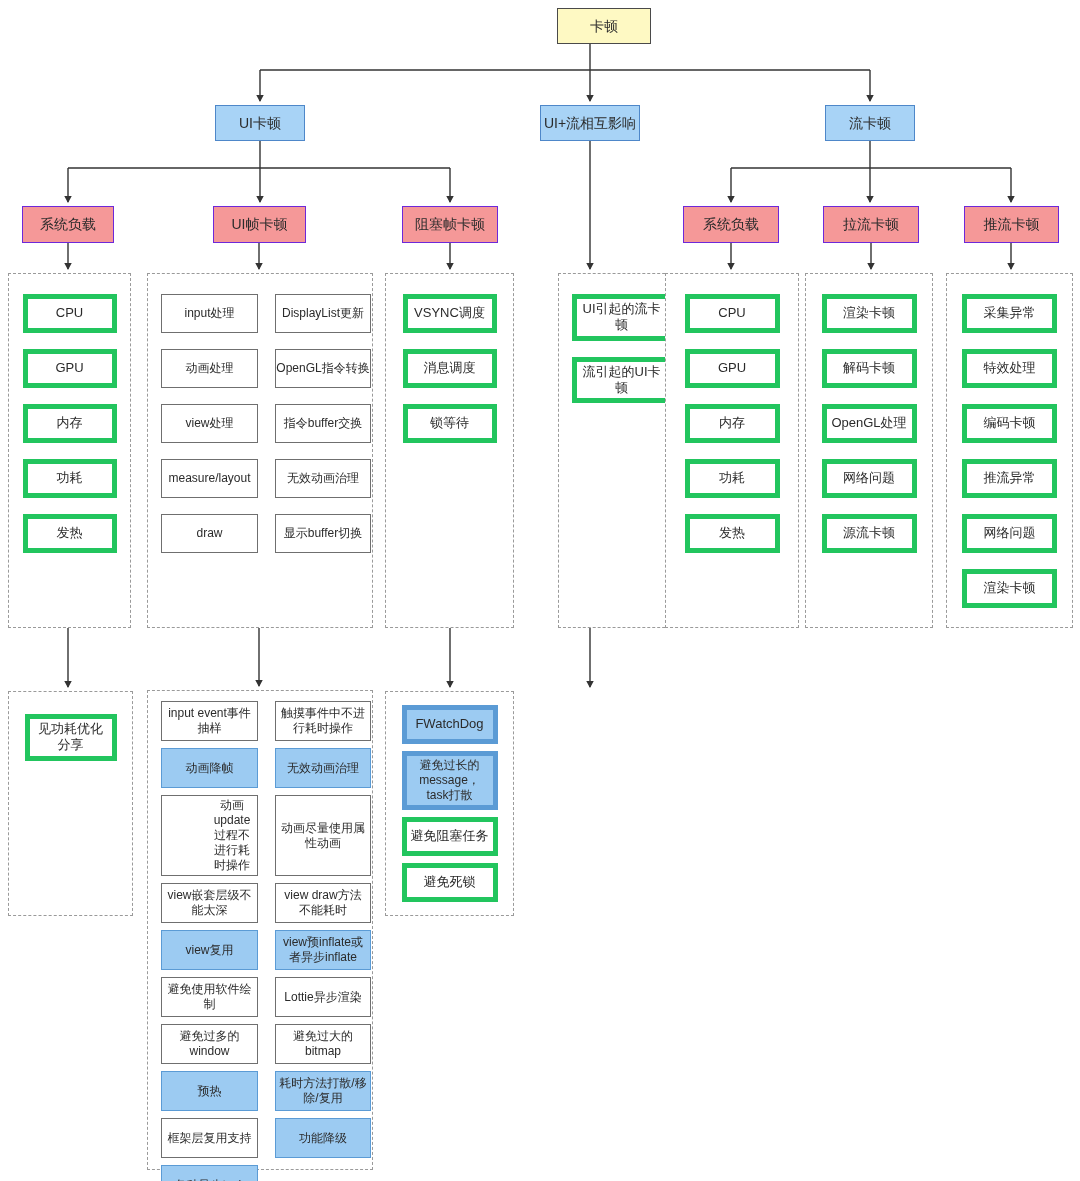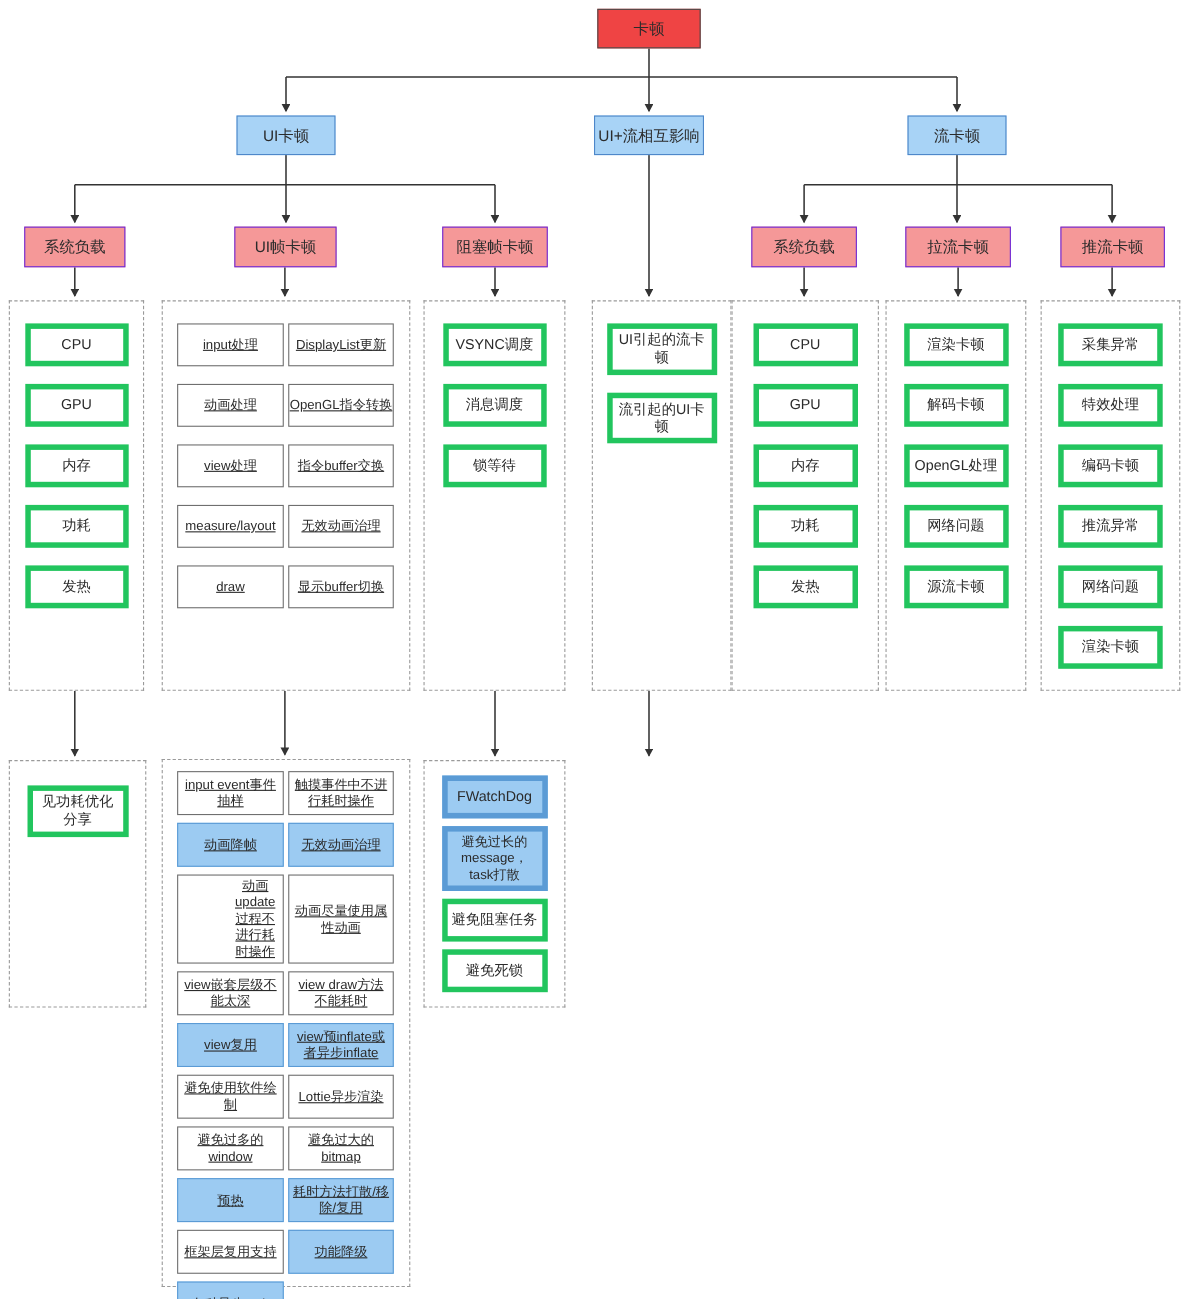--- a/index.html
+++ b/index.html
@@ -8,7 +8,7 @@
   svg.wires{position:absolute;left:0;top:0;pointer-events:none;}
   .node{position:absolute;display:flex;align-items:center;justify-content:center;
         text-align:center;font-size:14px;box-sizing:border-box;line-height:1.2;}
-  .node.white{background:#ef4444;border:1px solid #4a4a4a;}
+  .node.white{background:#fef9c3;border:1px solid #4a4a4a;margin-left:14px;}
   .node.blue{background:#a8d3f6;border:1px solid #4e87c9;}
   .node.red{background:#f59898;border:1px solid #6d28d9;}
   .panel{position:absolute;border:1px dashed #9a9a9a;background:#ffffff;box-sizing:border-box;}

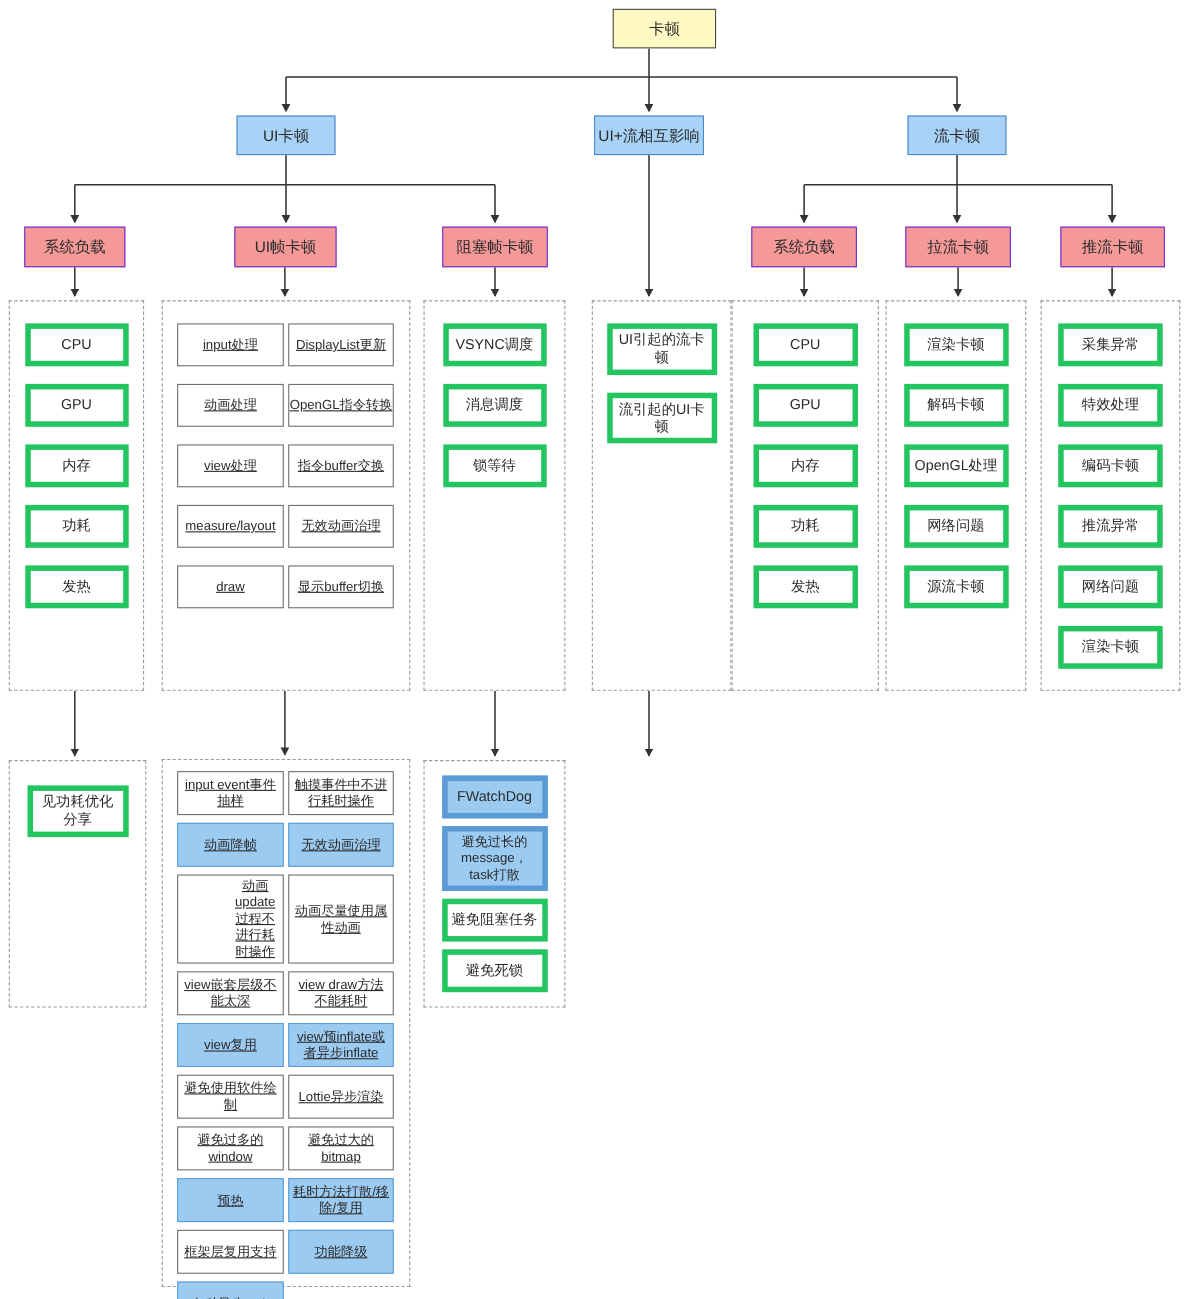--- a/index.html
+++ b/index.html
@@ -20,7 +20,7 @@
   .box.blue{background:#9ccbf2;border-color:#5b9bd5;}
   .box.w96{width:96px;} .box.w95{width:95px;} .box.w100{width:100px;}
   .box.w92{width:92px;} .box.w98{width:98px;font-size:12px;}
-  .grid{position:absolute;left:13px;display:grid;grid-template-columns:97px 96px;column-gap:4px;text-decoration:underline;}
+  .grid{position:absolute;left:13px;display:grid;grid-template-columns:97px 96px;column-gap:17px;}
   .grid.g-top{top:20px;row-gap:16px;grid-auto-rows:minmax(39px,auto);}
   .grid.g-bot{top:10px;row-gap:7px;grid-auto-rows:minmax(40px,auto);}
   .gbox{display:flex;align-items:center;justify-content:center;background:#ffffff;

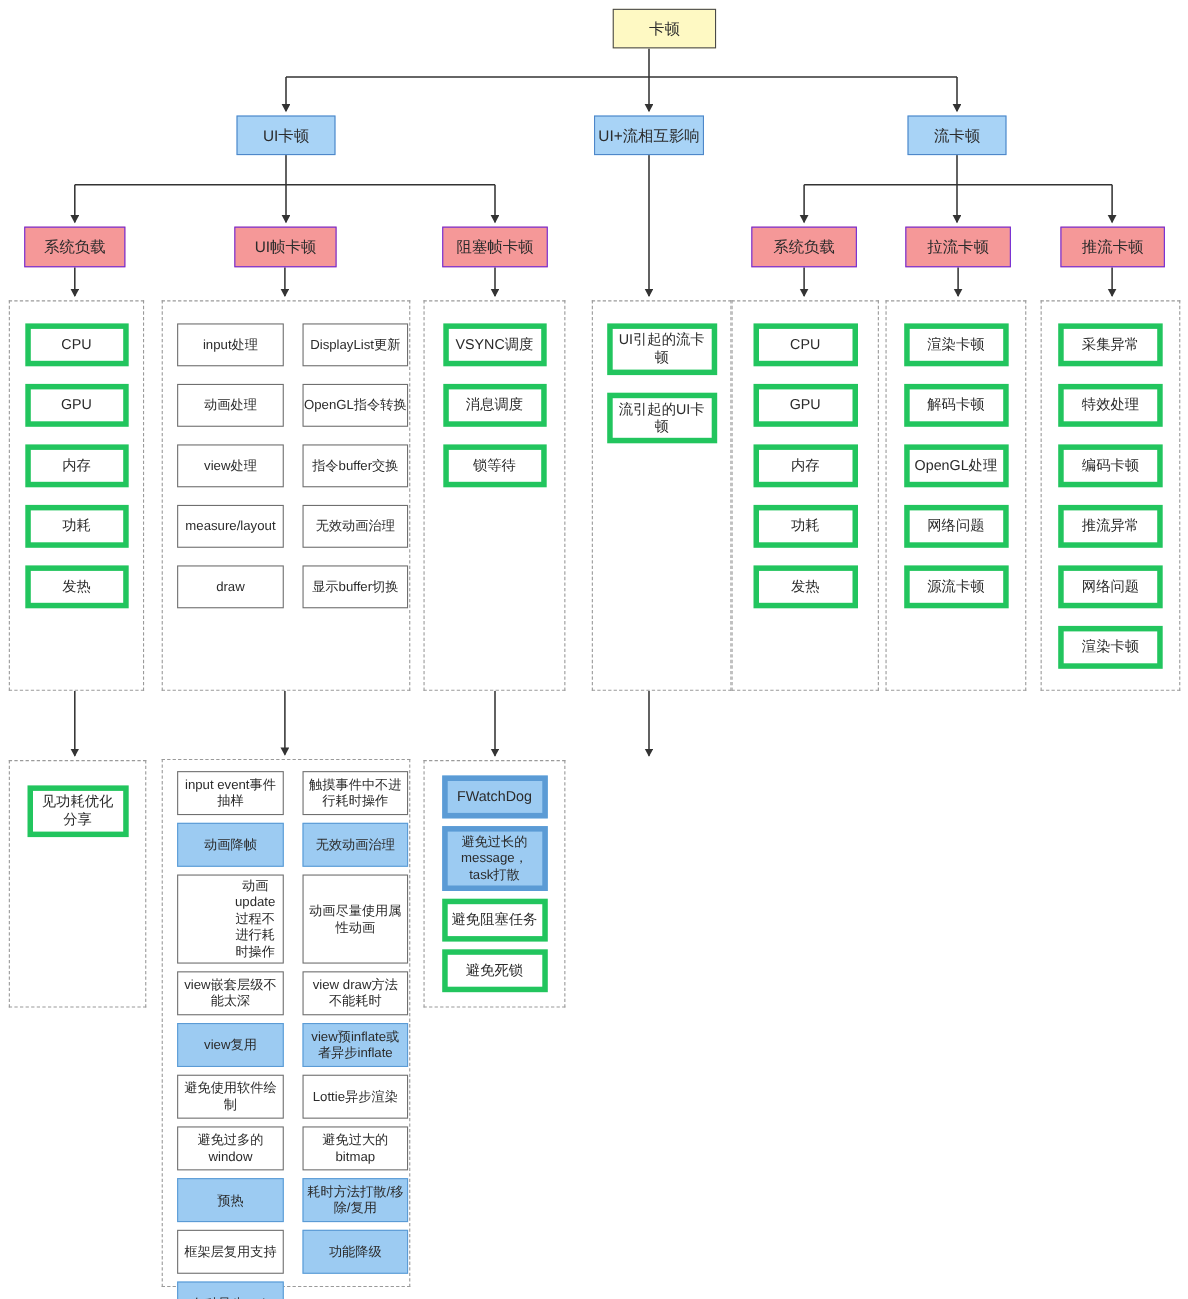--- a/index.html
+++ b/index.html
@@ -118,7 +118,7 @@
     <div class="box">锁等待</div>
   </div>
 
-  <div class="panel vlist" style="left:538px;top:273px;width:127px;height:355px;">
+  <div class="panel vlist" style="left:558px;top:273px;width:127px;height:355px;">
     <div class="box w100">UI引起的流卡顿</div>
     <div class="box w100">流引起的UI卡顿</div>
   </div>

